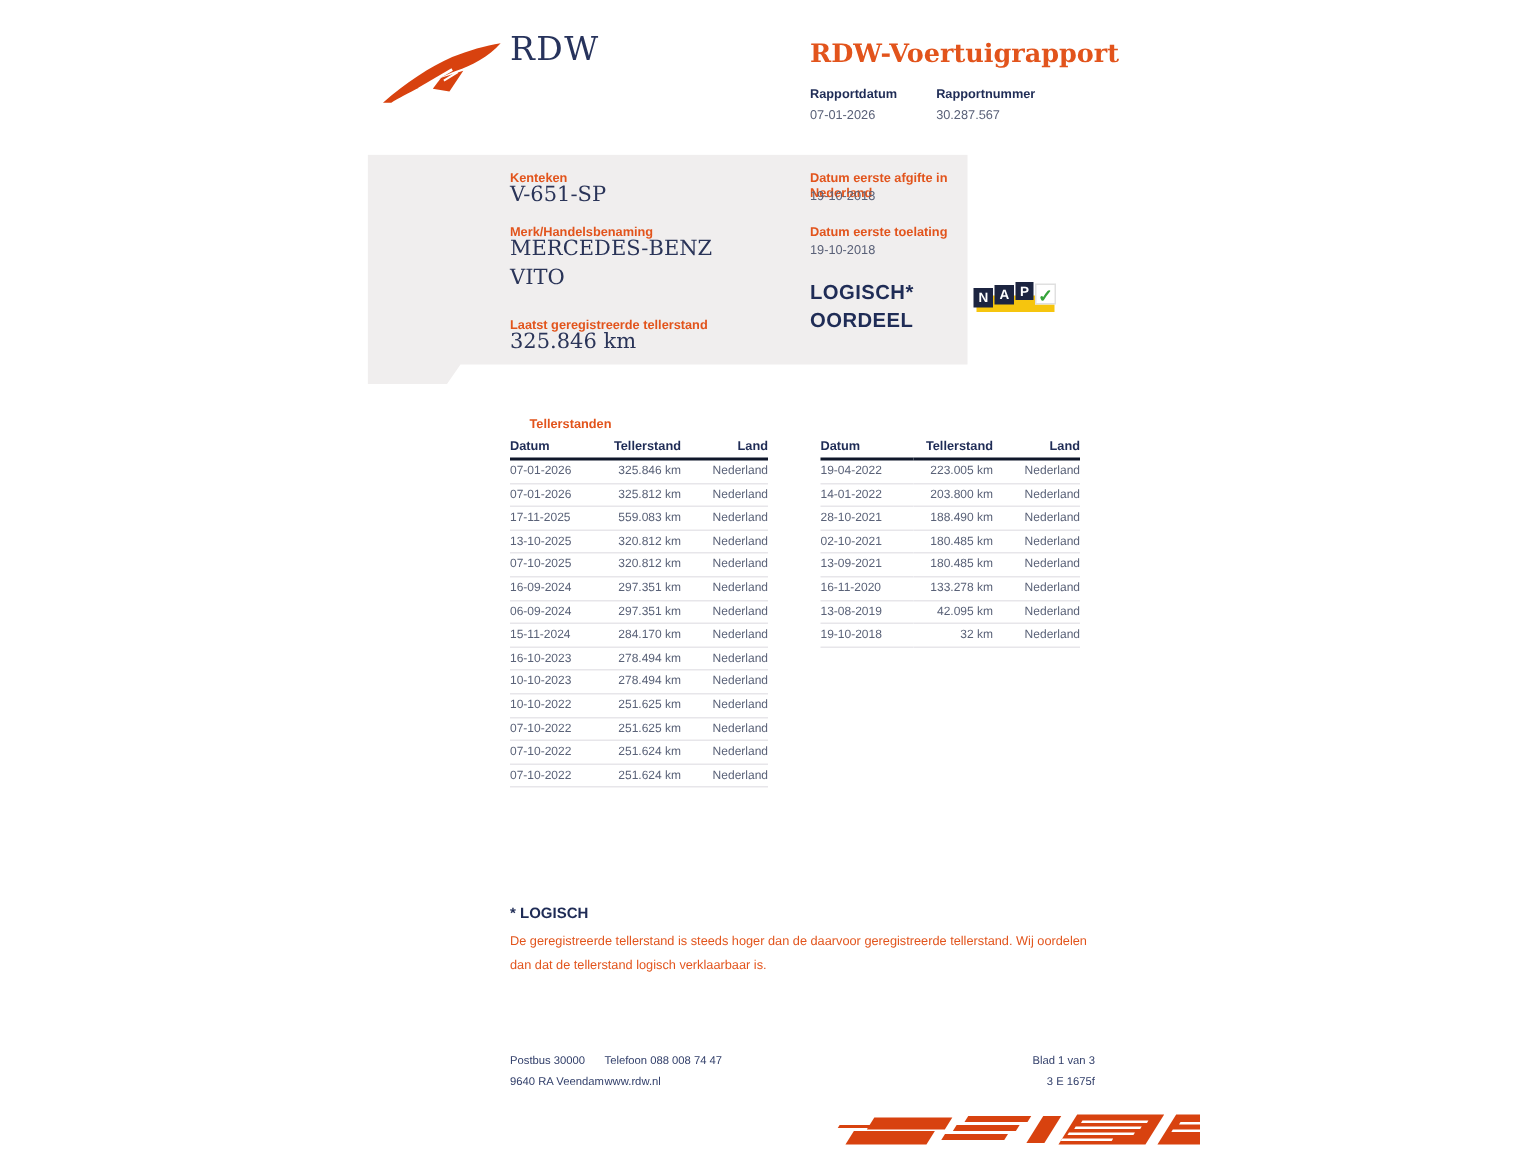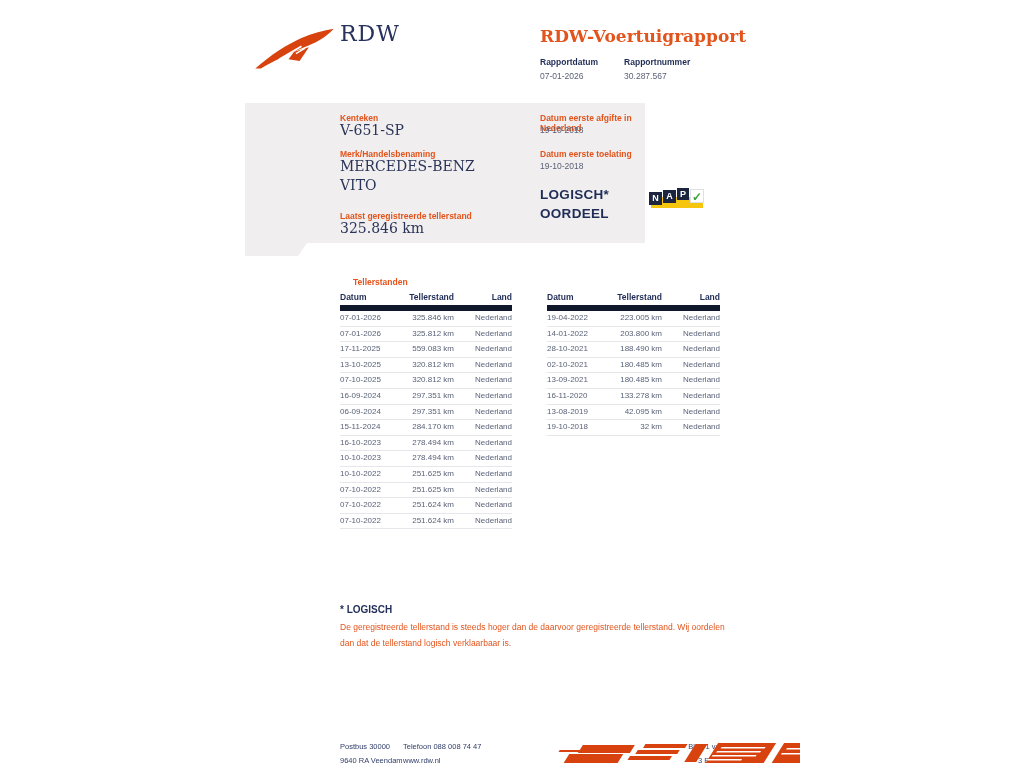--- a/index.html
+++ b/index.html
@@ -61,7 +61,7 @@
   table { width:100%; border-collapse:collapse; font-size:8px; color:#5a6278; }
   th {
     font-size:8.5px; font-weight:bold; color:#1f2c56; text-align:right;
-    border-bottom:6px solid #0f172a; padding:2px 0 3px;margin-top:32px;
+    border-bottom:2px solid #0f172a; padding:2px 0 3px;margin-top:32px;
   }
   th:first-child { text-align:left; }
   td { text-align:right; border-bottom:1px solid #e7e6ea; padding:3px 0; line-height:8.6px; }

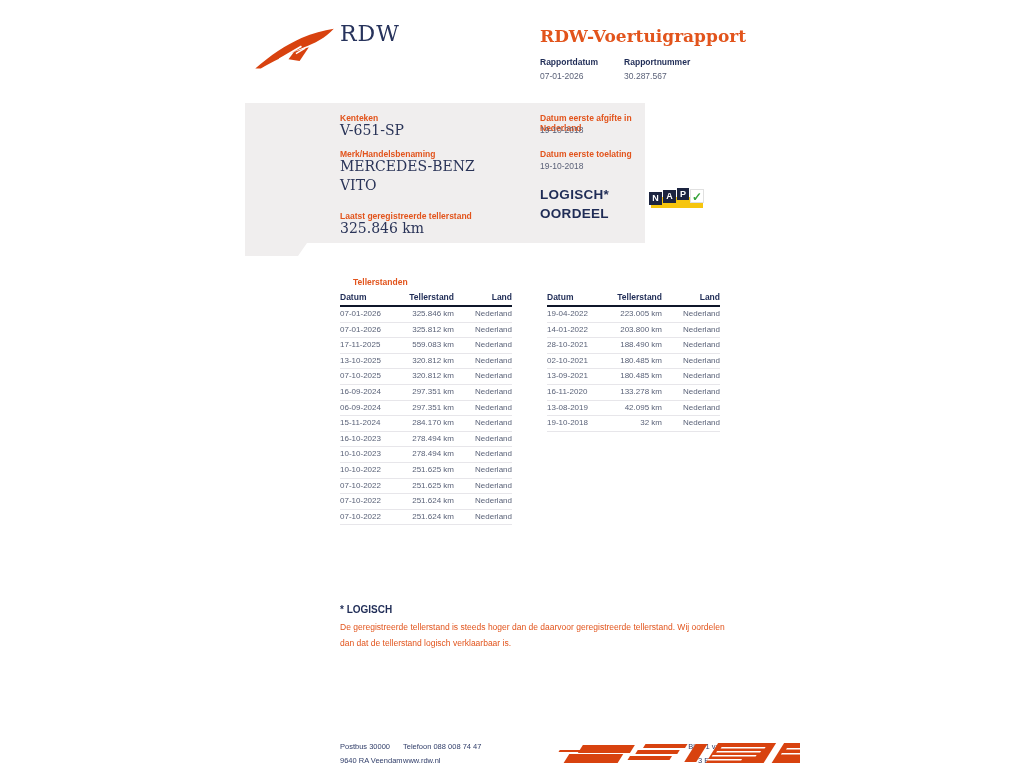--- a/index.html
+++ b/index.html
@@ -73,7 +73,7 @@
     font-size:8.5px; color:#e2541c; line-height:15.5px;
   }
   
-  .footer-block { position:absolute; font-size:7.5px; color:#33406b; line-height:14px; top:700px;margin-top:40px; }
+  .footer-block { position:absolute; font-size:7.5px; color:#33406b; line-height:14px; top:700px; }
   .fb-address { left:340px; }
   .fb-contact { left:403px; }
   .fb-page { left:600px; width:130px; text-align:right; }

